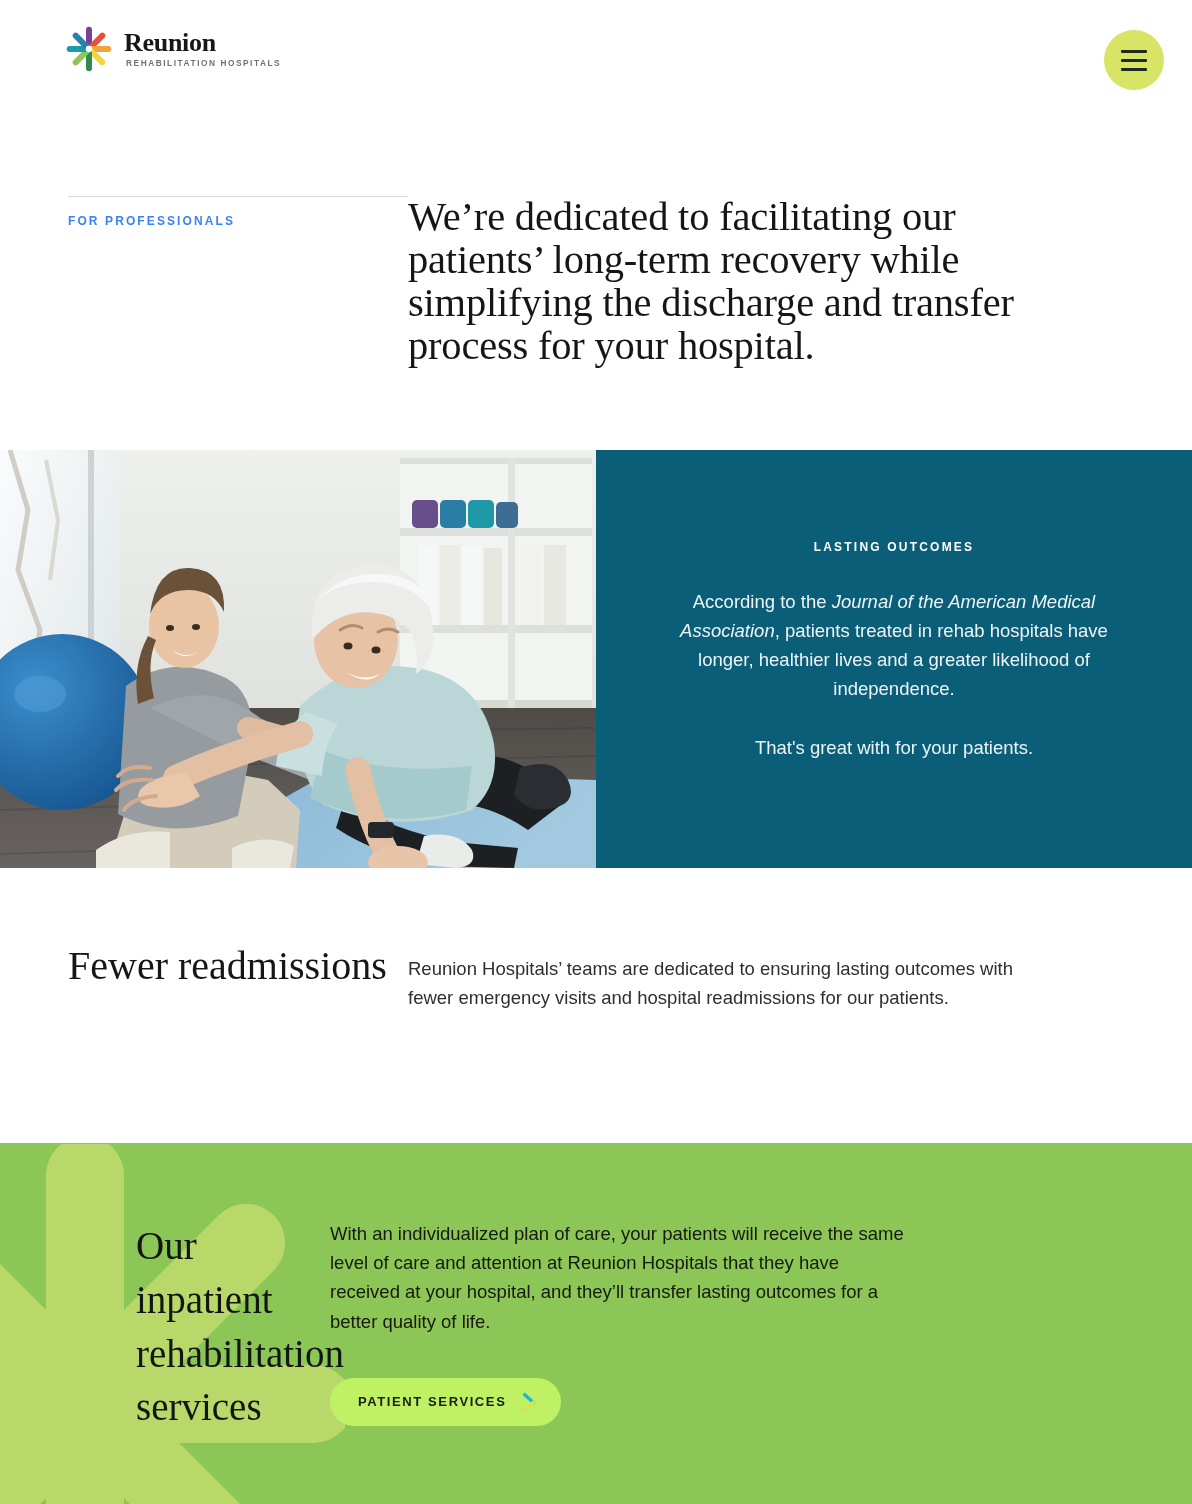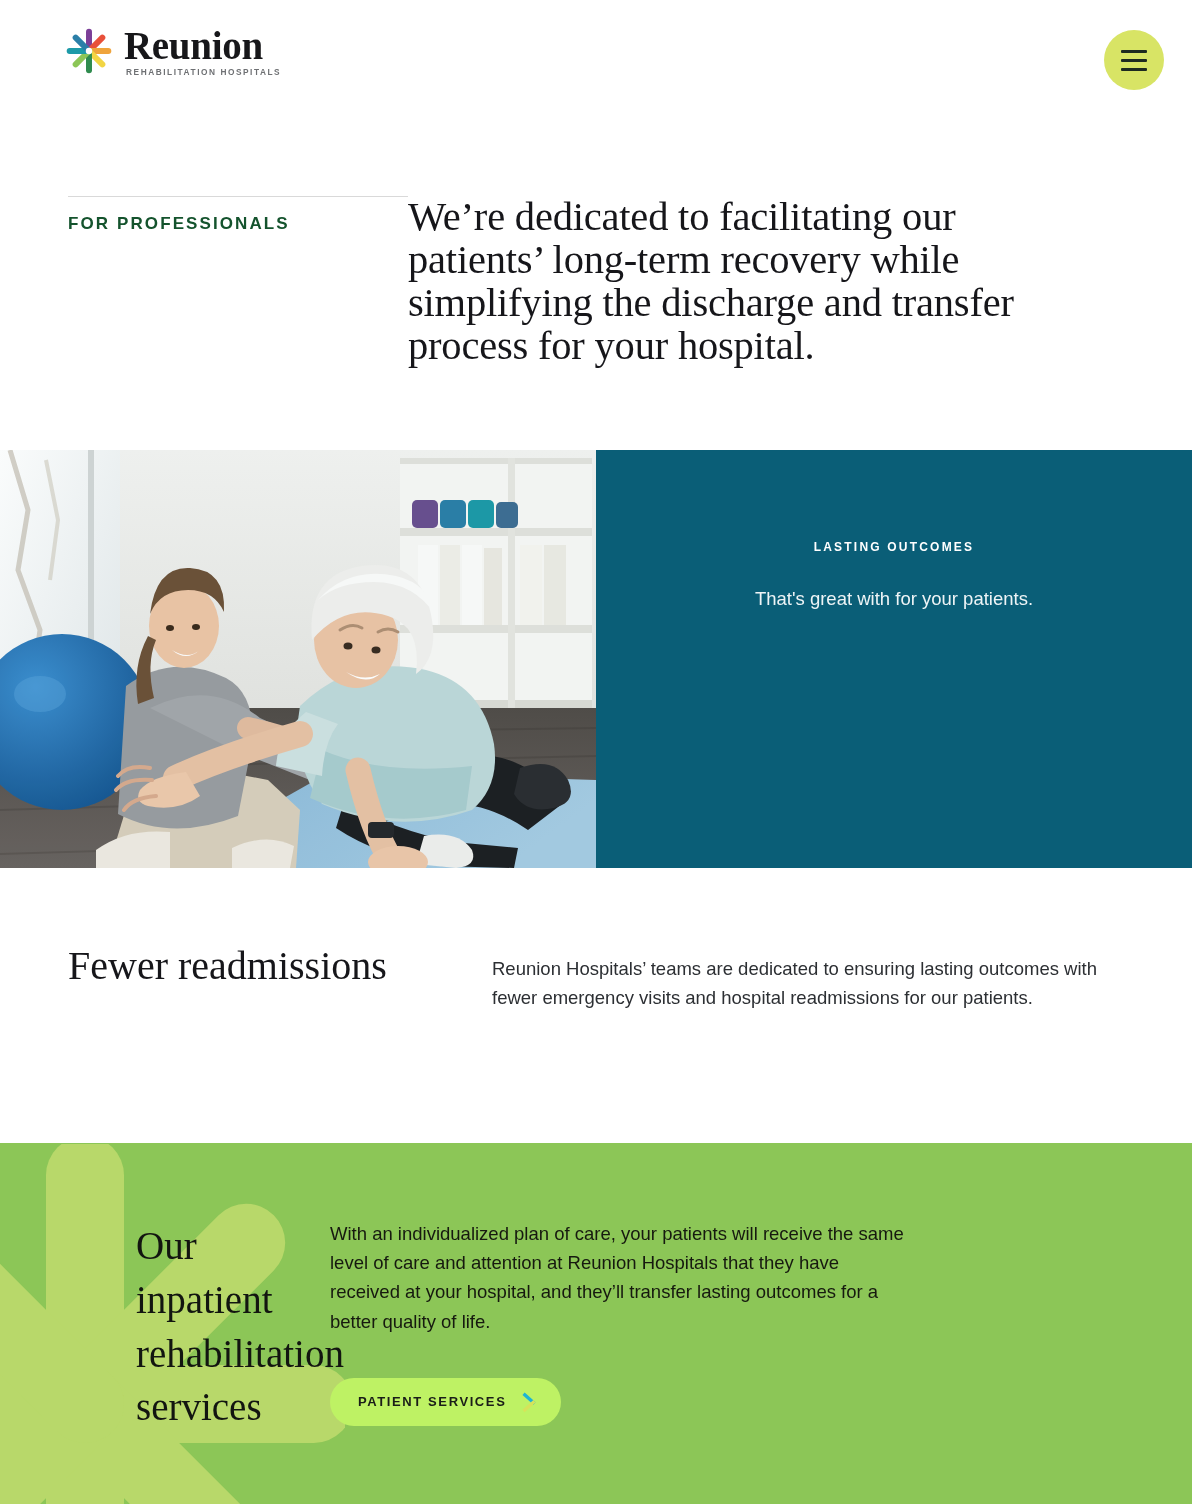--- a/index.html
+++ b/index.html
@@ -34,7 +34,7 @@
   .brand-name {
     font-family: "Liberation Serif", serif;
     font-weight: bold;
-    font-size: 39px;
+    font-size: 26px;
     color: #17171a;
     letter-spacing: -0.3px;
   }

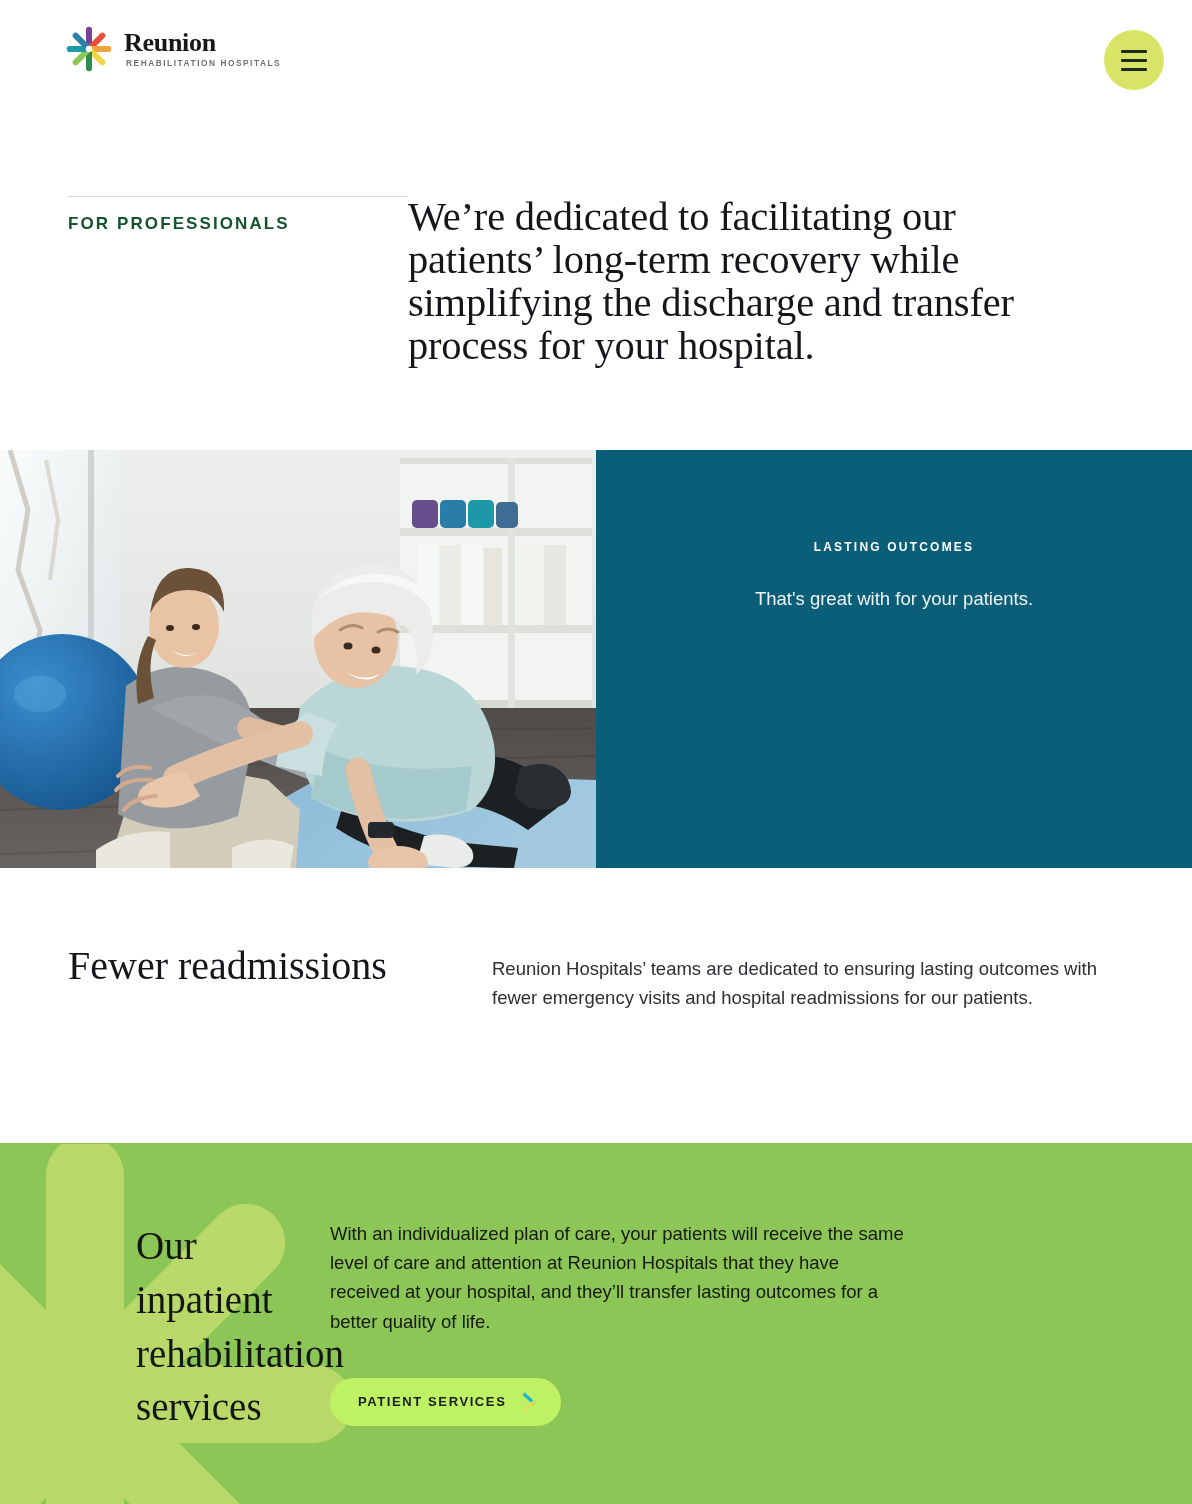--- a/index.html
+++ b/index.html
@@ -82,10 +82,10 @@
     margin-bottom: 17px;
   }
   .eyebrow {
-    font-size: 17px;
+    font-size: 12px;
     font-weight: bold;
     letter-spacing: 2.1px;
-    color: #14532d;
+    color: #3b82f6;
     text-transform: uppercase;
   }
   .intro-right { width: 700px; padding-right: 60px; }

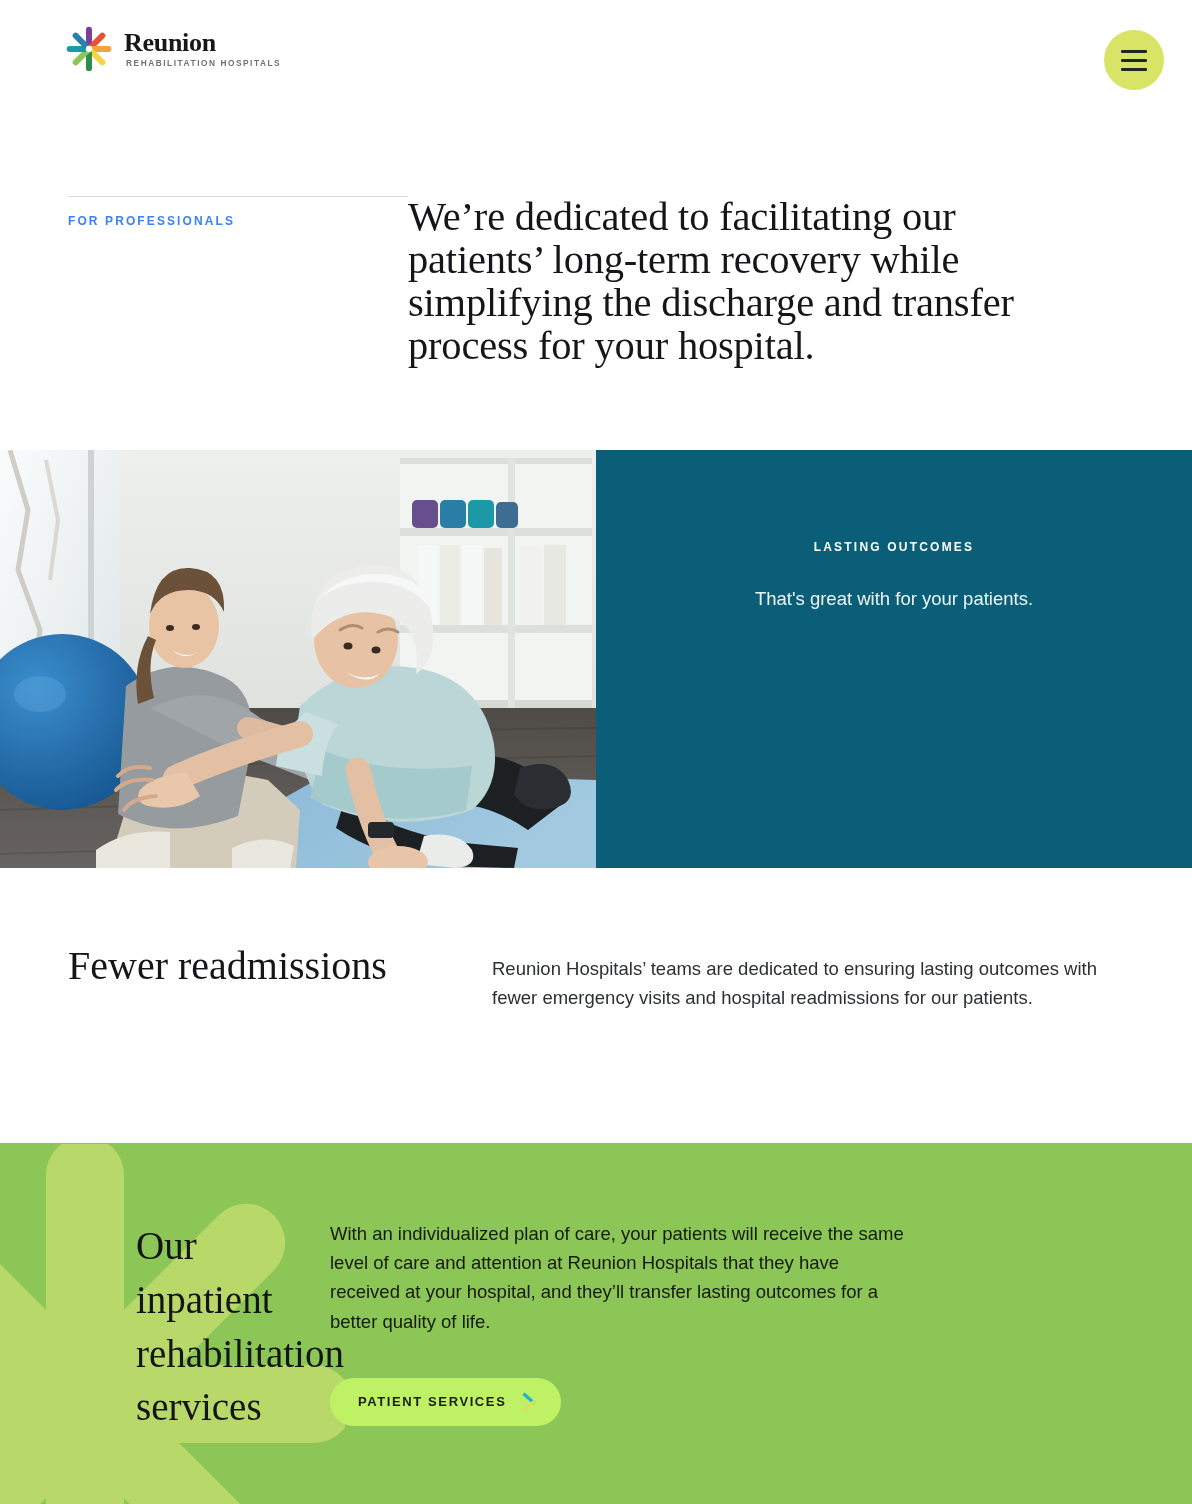--- a/index.html
+++ b/index.html
@@ -388,6 +388,7 @@
 
     <div class="stat-pane">
       <div class="stat-eyebrow">LASTING OUTCOMES</div>
+      <p class="stat-body"><span>According to the </span><em>Journal of the American Medical Association</em><span>, patients treated in rehab hospitals have longer, healthier lives and a greater likelihood of independence.</span></p>
       <p class="stat-kicker">That's great with for your patients.</p>
     </div>
   </section>

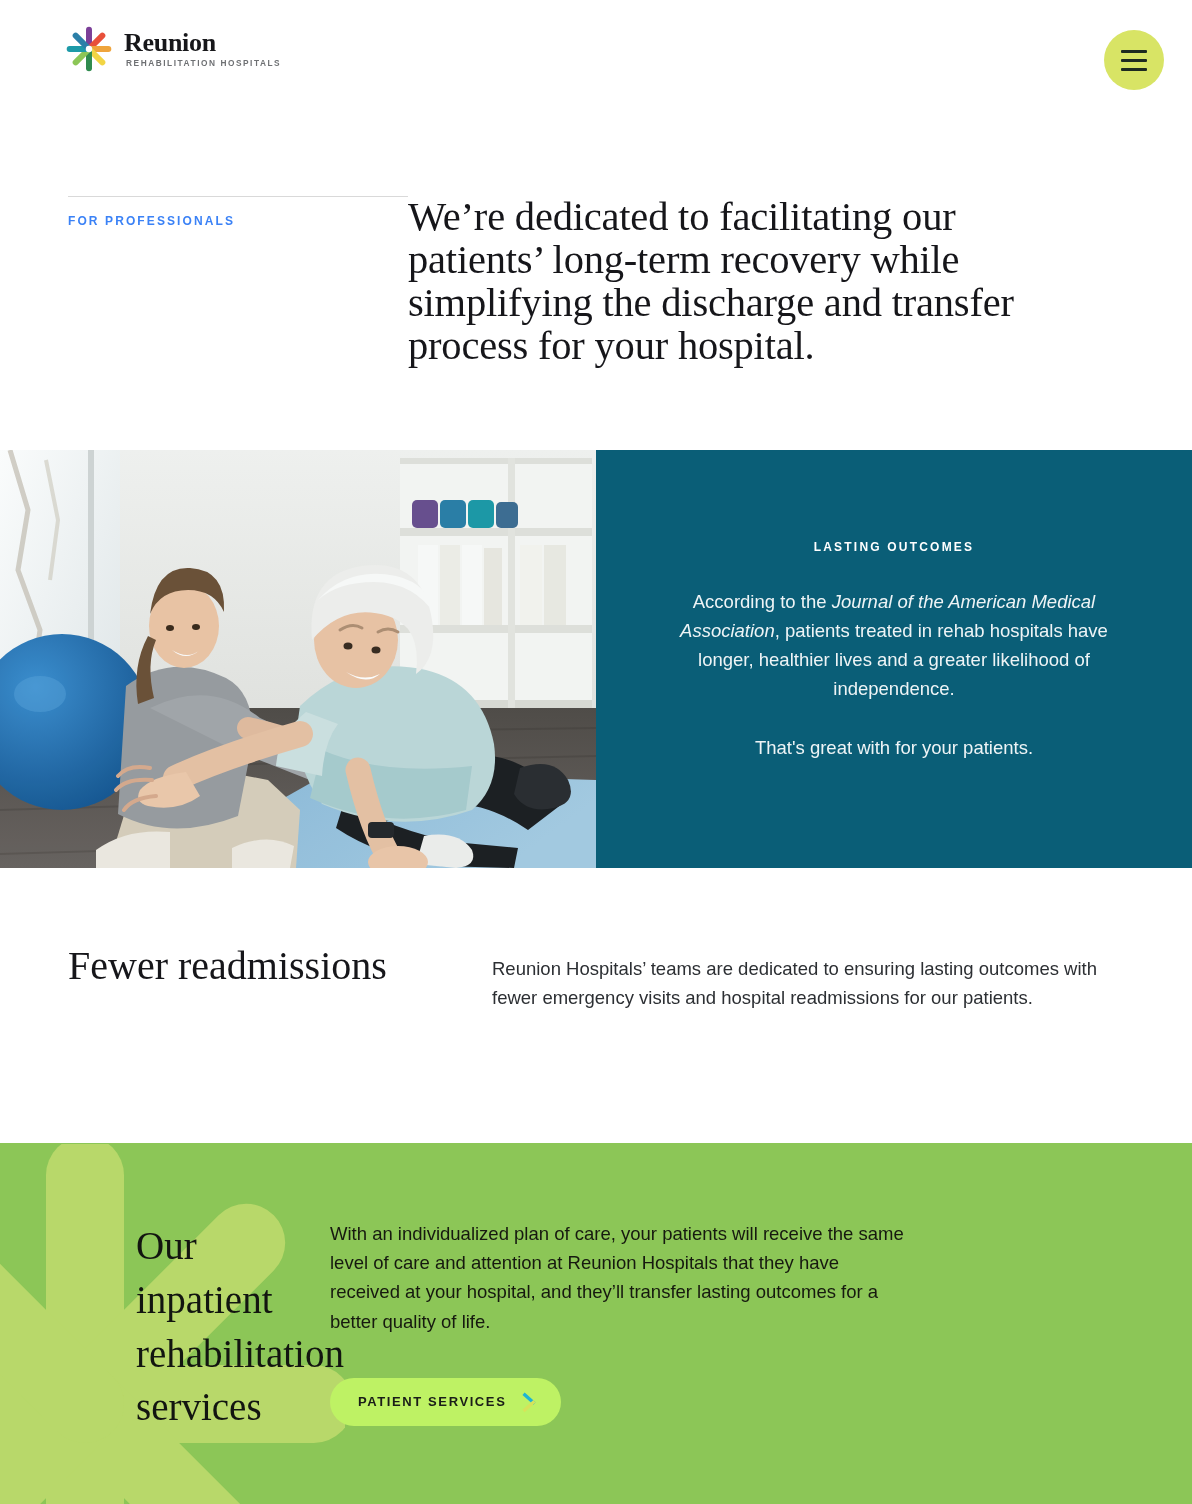--- a/index.html
+++ b/index.html
@@ -147,7 +147,6 @@
     top: 940px; left: 0;
     width: 1192px;
     display: flex;
-    justify-content: space-between;
   }
   .readmit-left { width: 408px; padding-left: 68px; }
   .readmit-title {

